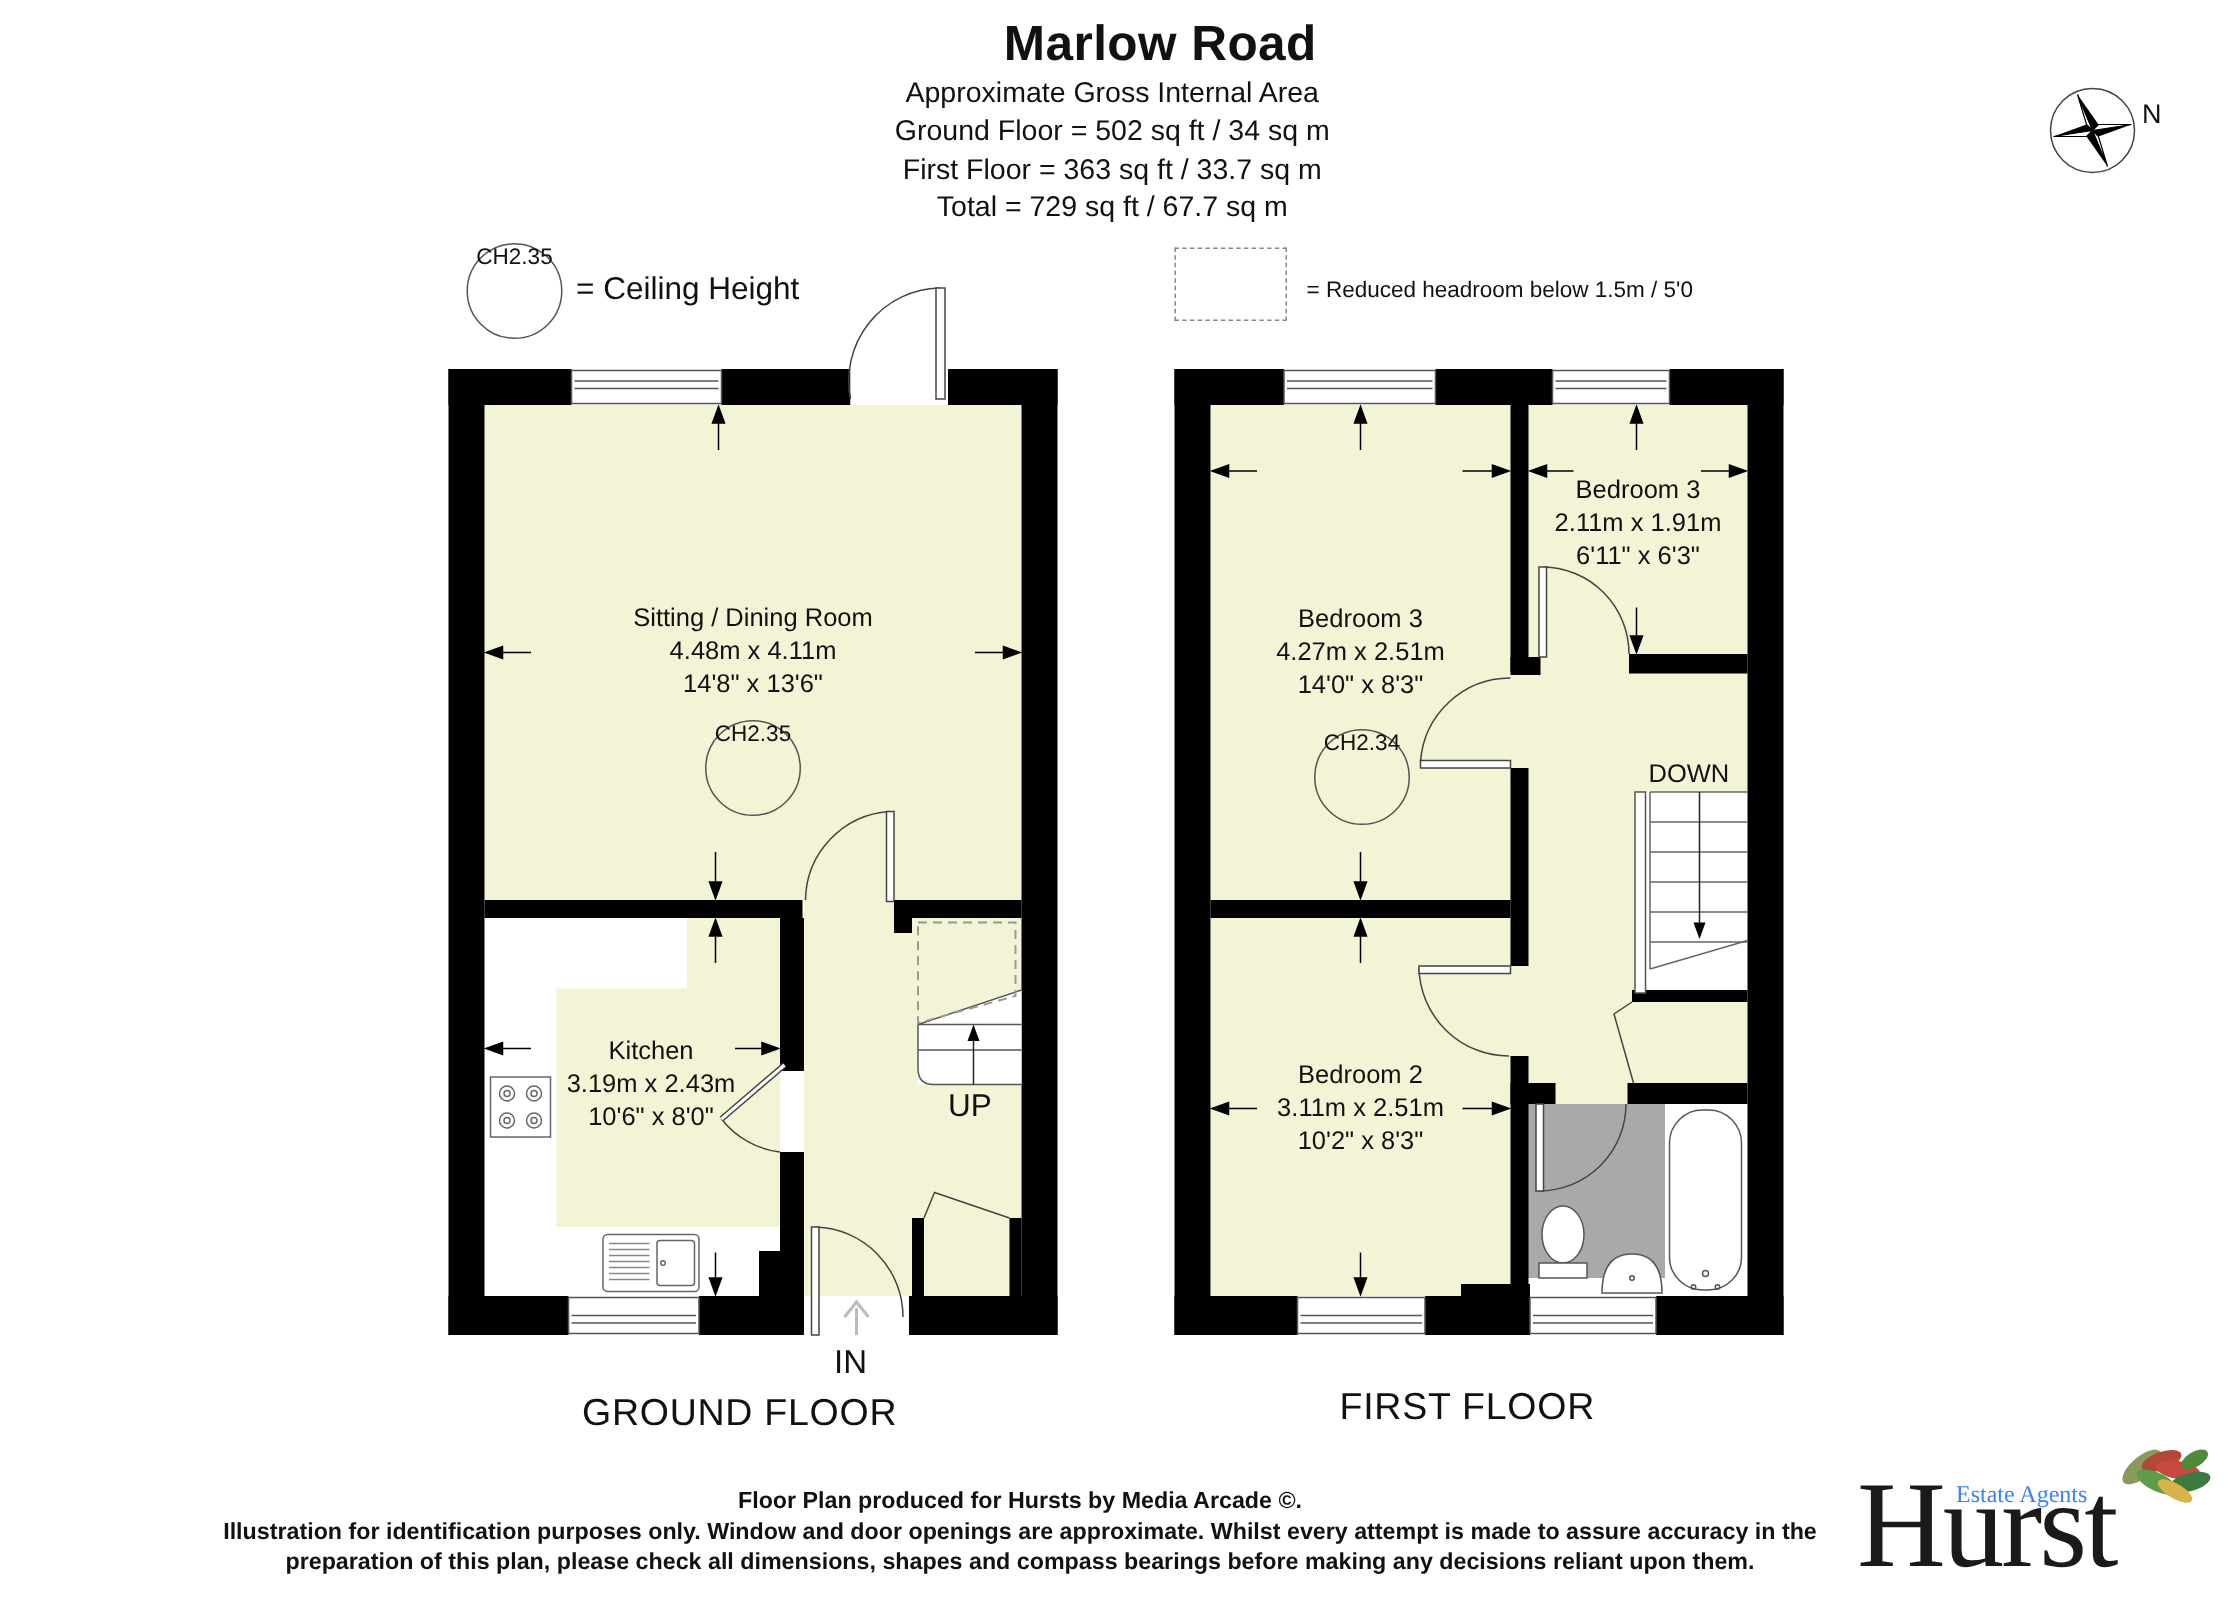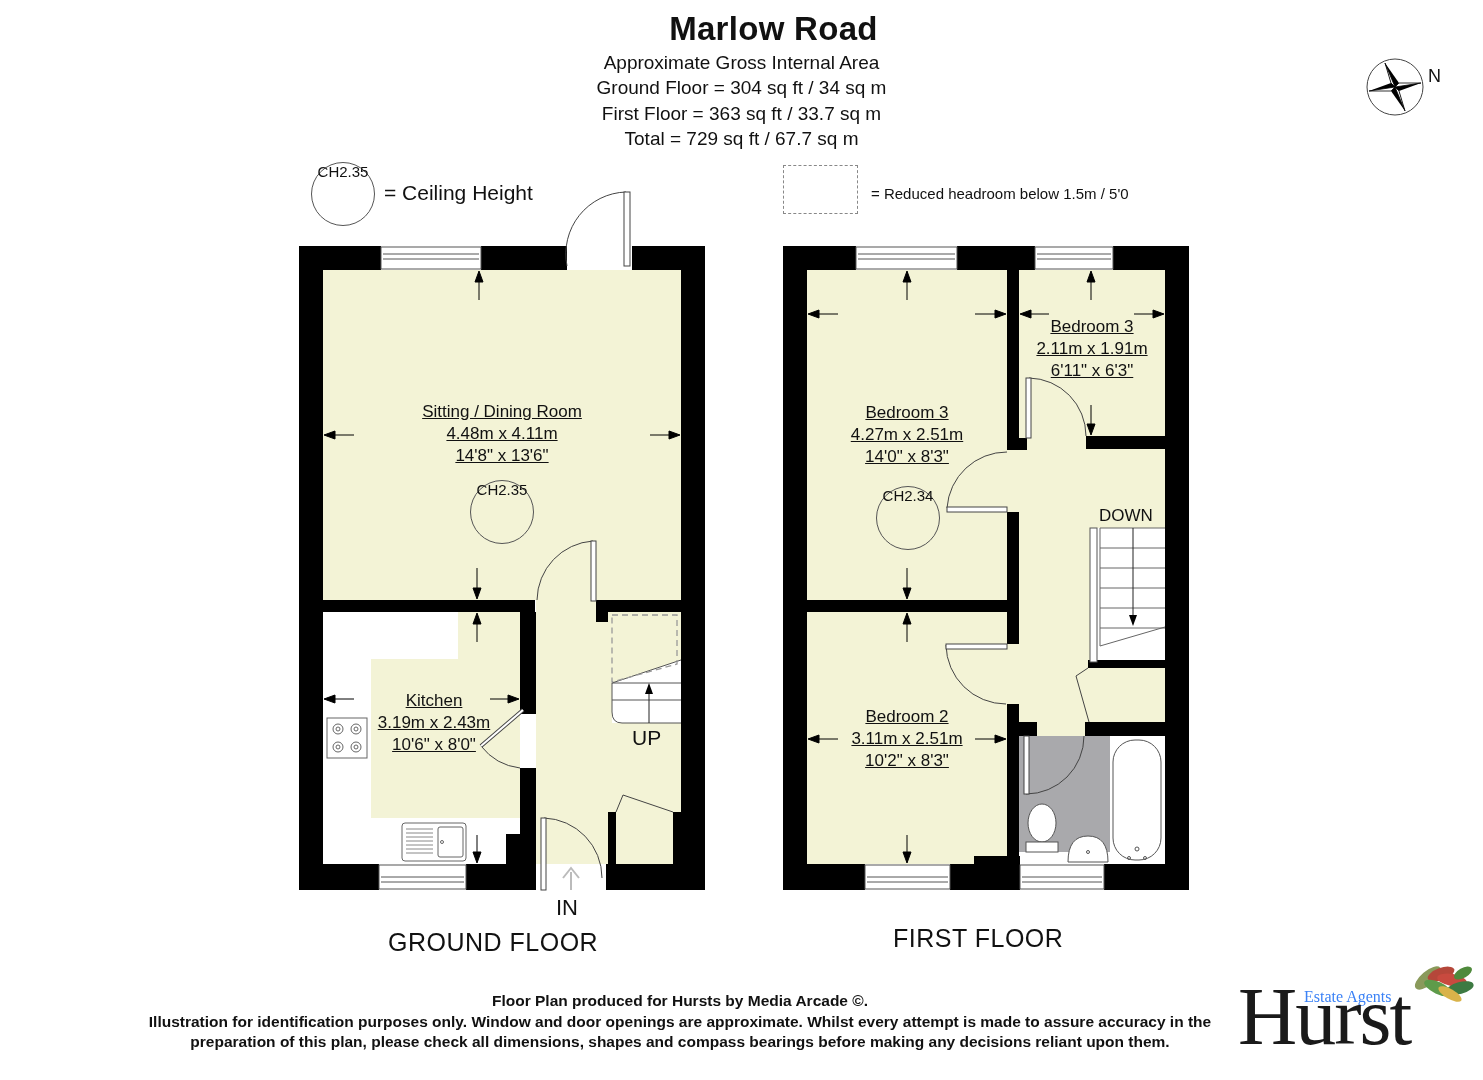--- a/index.html
+++ b/index.html
@@ -18,7 +18,7 @@
 
 <div class="abs title">Marlow Road</div>
 <div class="abs sub" style="top:52px">Approximate Gross Internal Area</div>
-<div class="abs sub" style="top:77px">Ground Floor = 304 sq ft / 34 sq m</div>
+<div class="abs sub" style="top:77px">Ground Floor = 502 sq ft / 34 sq m</div>
 <div class="abs sub" style="top:103px">First Floor = 363 sq ft / 33.7 sq m</div>
 <div class="abs sub" style="top:128px">Total = 729 sq ft / 67.7 sq m</div>
 

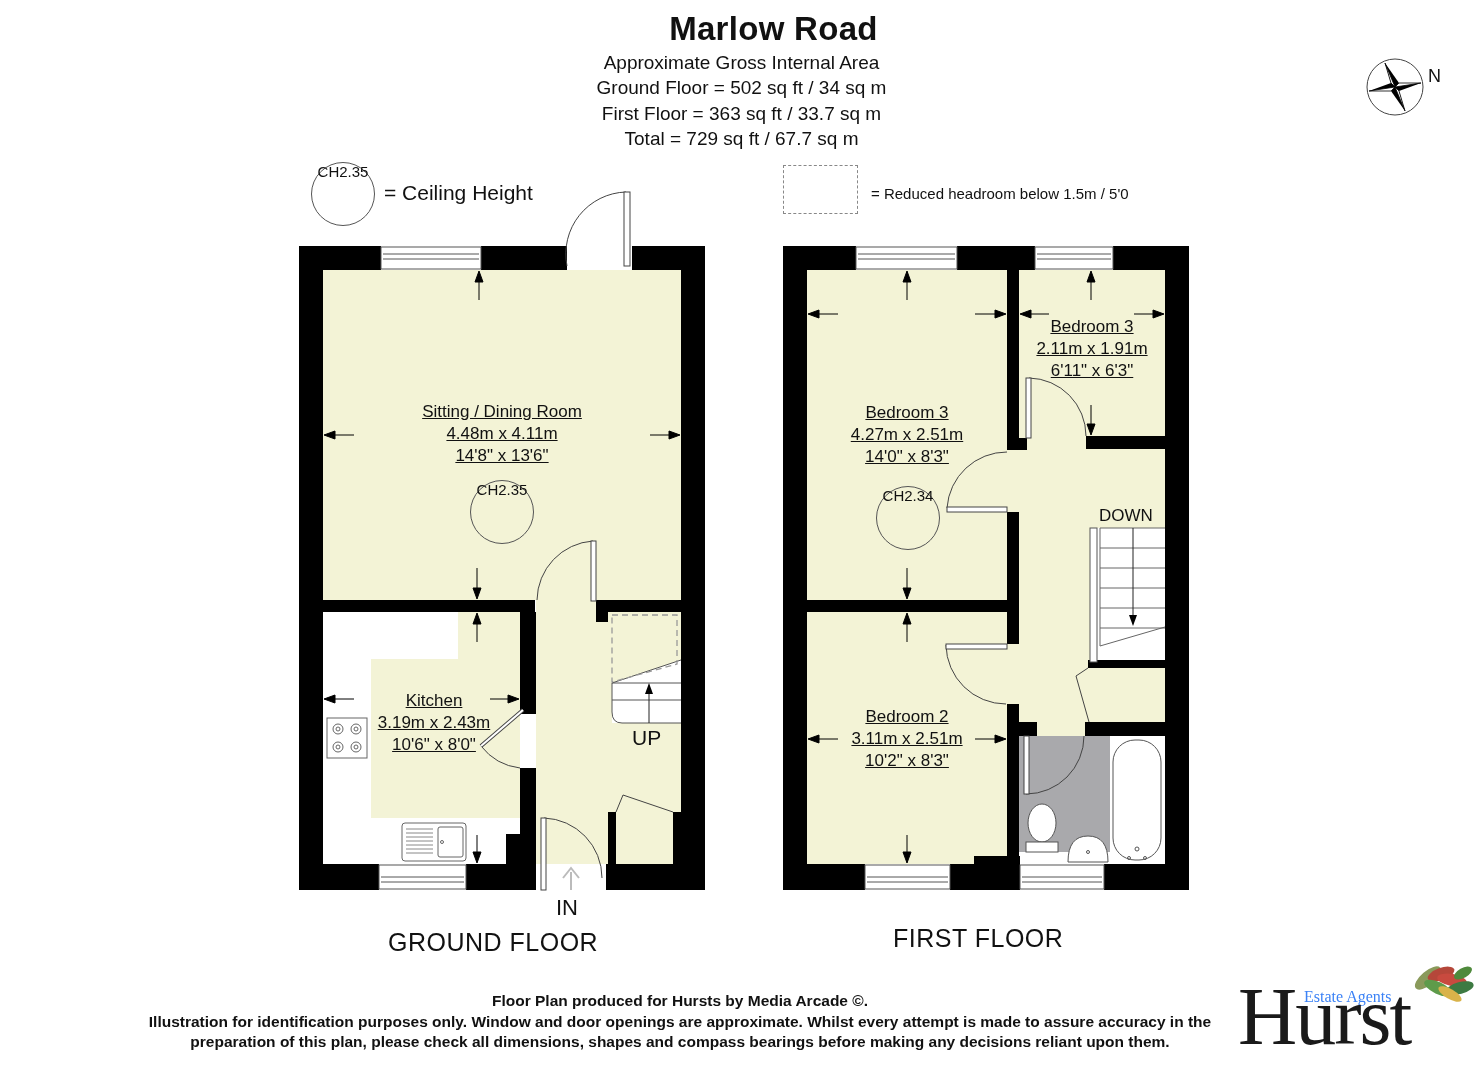--- a/index.html
+++ b/index.html
@@ -7,7 +7,7 @@
   .abs { position: absolute; }
   .title { left: 0; width: 1483px; top: 10px; text-align: center; font-size: 33px; font-weight: bold; letter-spacing: 0.3px; padding-left: 32px; }
   .sub { left: 0; width: 1483px; text-align: center; font-size: 19px; }
-  .lbl { font-size: 17px; text-align: center; line-height: 22px; white-space: nowrap; text-decoration: underline; }
+  .lbl { font-size: 17px; text-align: center; line-height: 22px; white-space: nowrap; }
   .floor-lbl { font-size: 25px; letter-spacing: 0.5px; }
   .footer { left: 0; width: 1360px; text-align: center; font-size: 15.5px; line-height: 20px; font-weight: bold; }
   .ch-circle { border: 1px solid #555; border-radius: 50%; text-align: center; font-size: 15px; line-height: 18px; display: flex; flex-direction: row; justify-content: center; }

